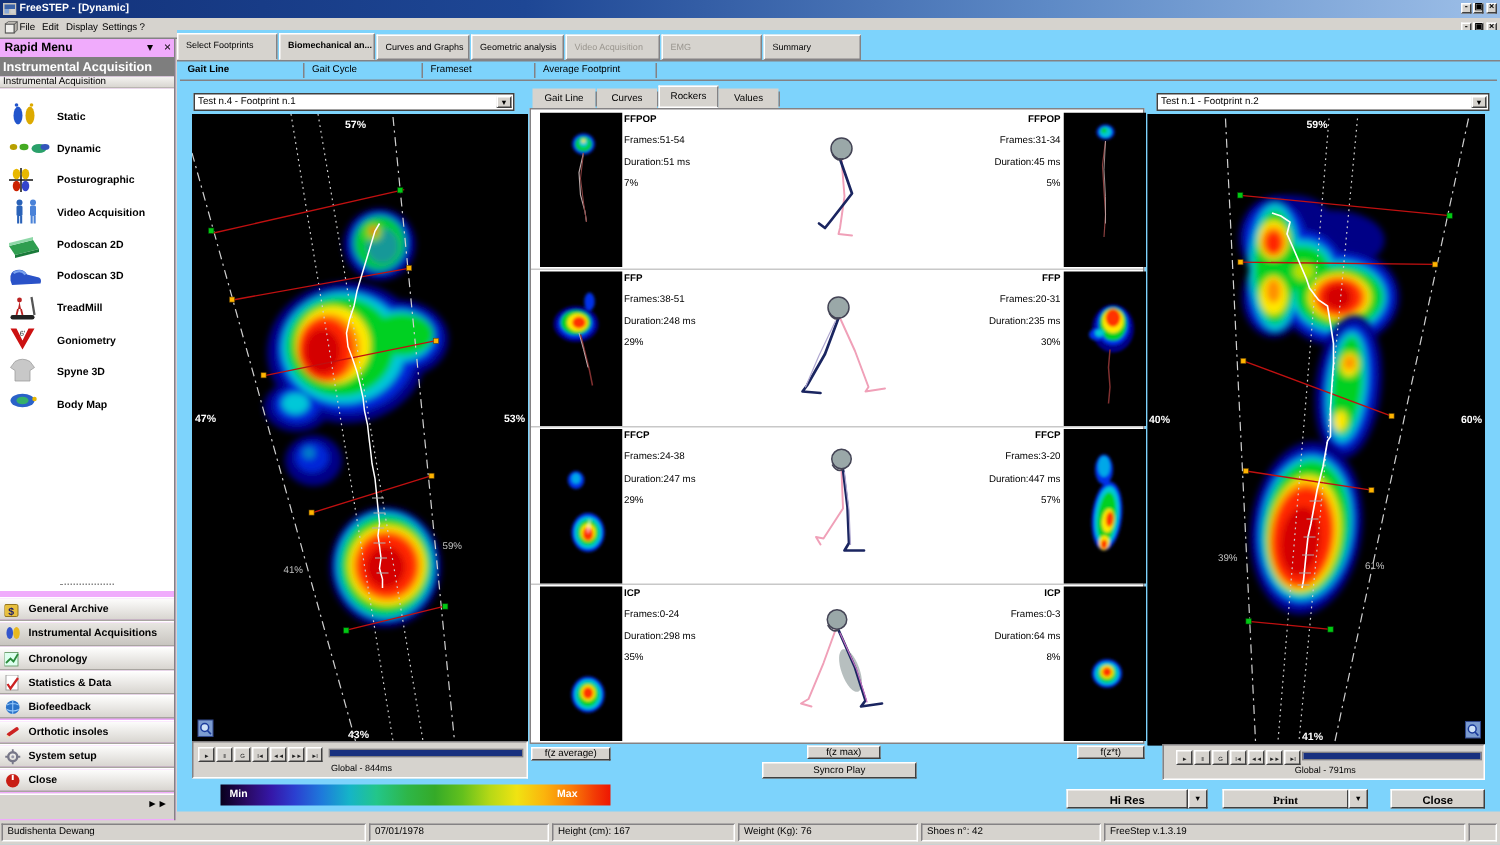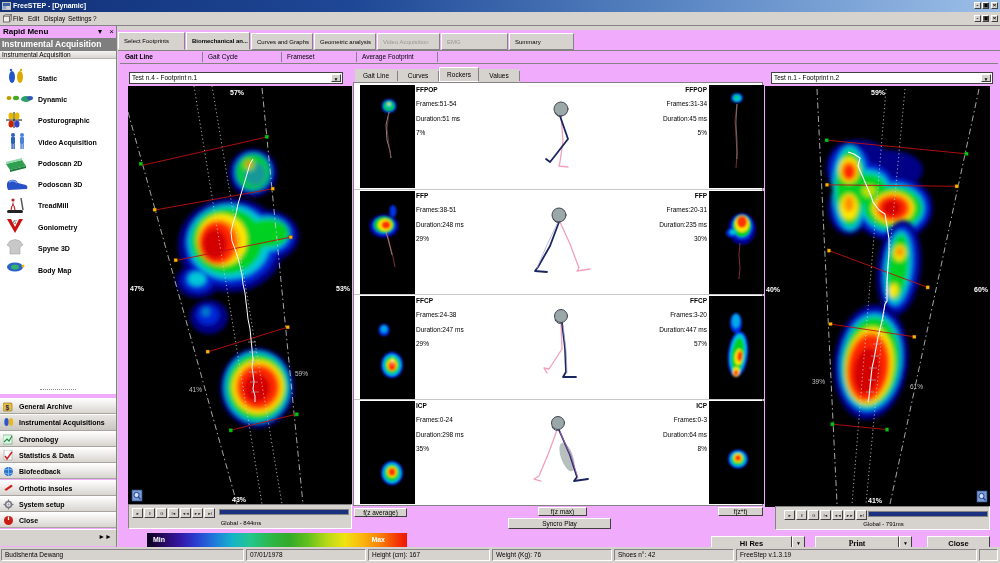--- a/index.html
+++ b/index.html
@@ -25,7 +25,7 @@
 .boticon { position:absolute; left:3px; top:2px; width:11px; height:11px; }
 .bottext { position:absolute; left:19px; top:4px; font-size:7px; font-weight:bold; white-space:nowrap; }
 
-#content { left:118px; top:30px; width:882px; height:521px; background:#f0abfc; }
+#content { left:118px; top:20px; width:882px; height:521px; background:#7dd3fc; }
 .tab1 { top:2px; height:18px; background:#d6d3ce; border:1px solid; border-color:#fff #848284 #d6d3ce #fff; font-size:6px; padding:5px 0 0 5px; color:#000; white-space:nowrap; overflow:hidden; }
 .tab1.inactive { border-bottom:1px solid #848284; height:17px; top:3px; }
 .tab1 .dis { color:#9a968f; }

